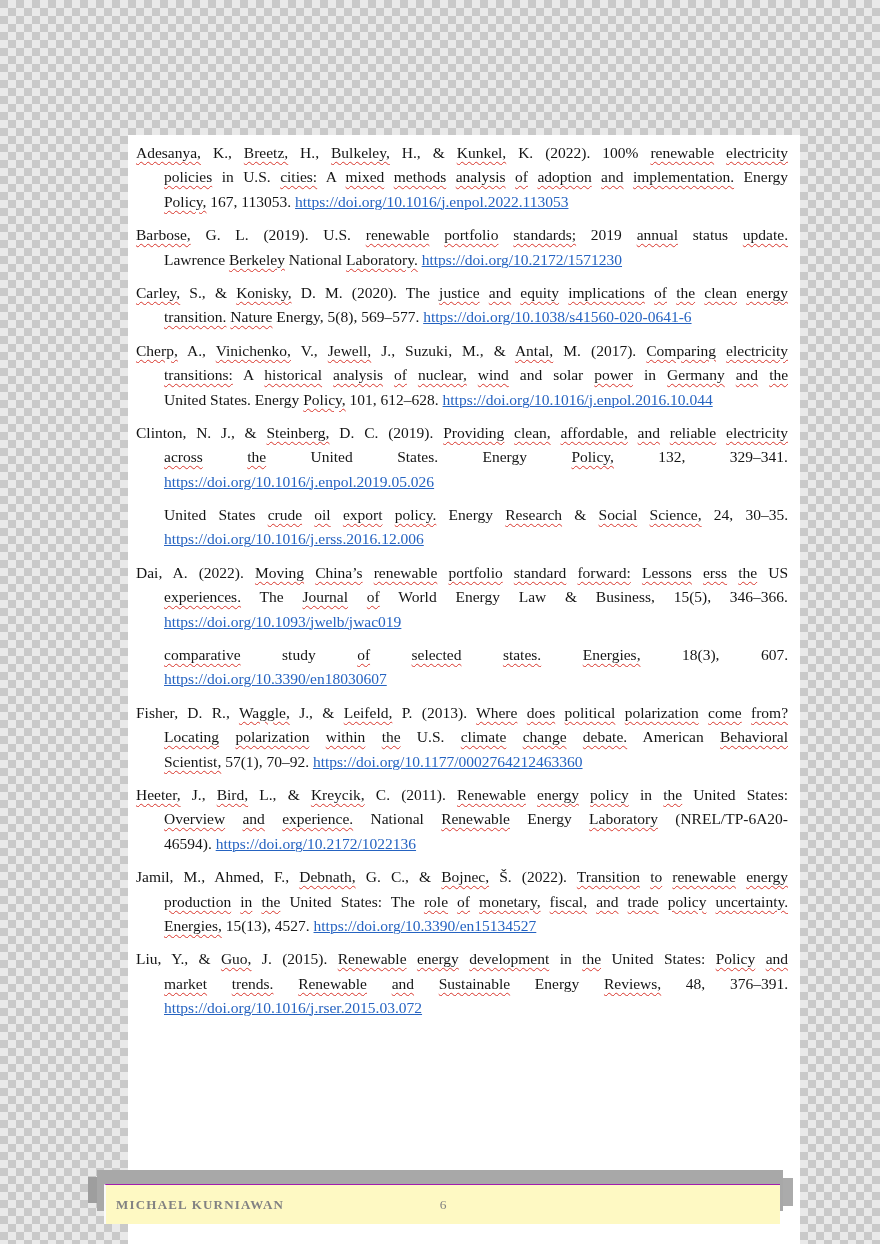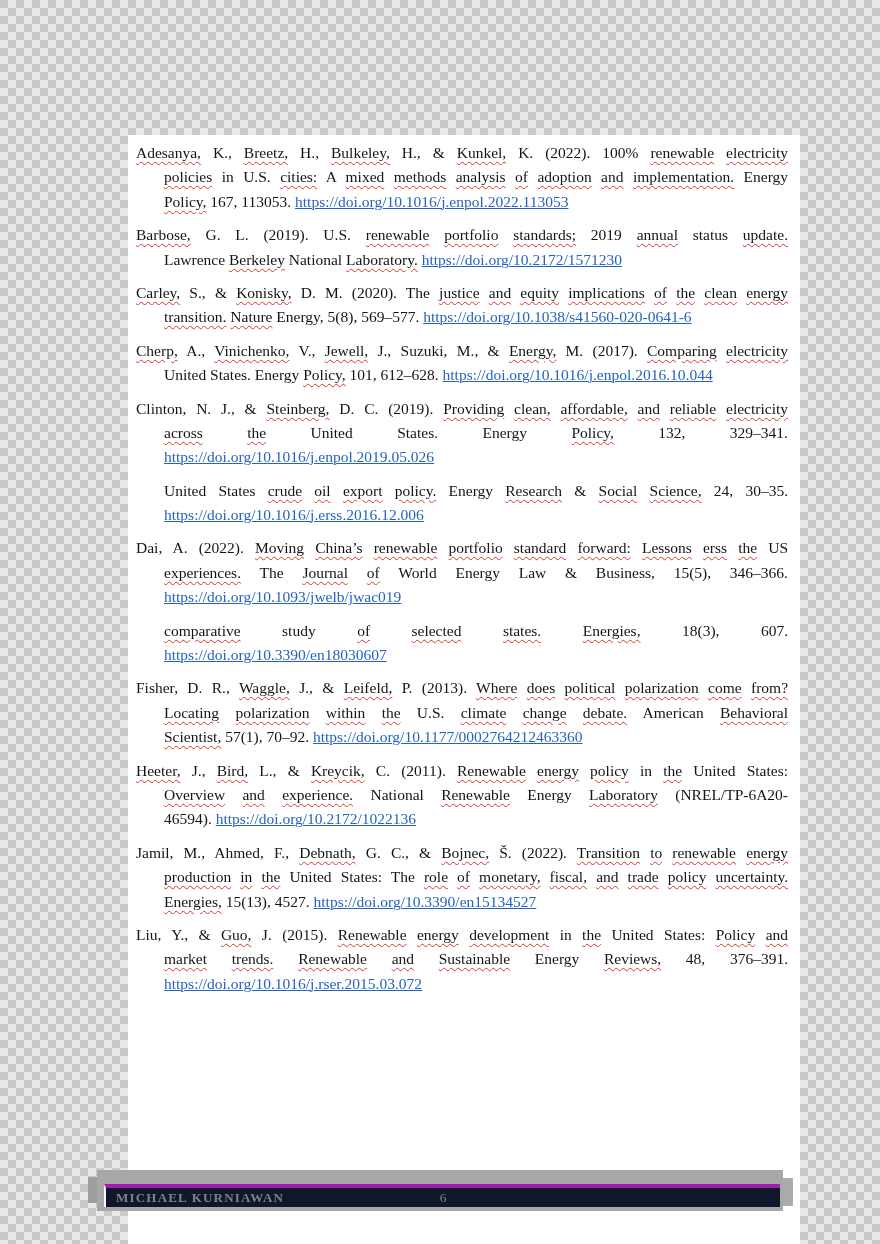--- a/index.html
+++ b/index.html
@@ -87,7 +87,7 @@
           <div class="tline cont last"><span class="sq">transition.</span> <span class="sq">Nature</span> Energy, 5(8), 569–577. <span class="link">https://doi.org/10.1038/s41560-020-0641-6</span></div>
         </div>
         <div class="ref">
-          <div class="tline"><span class="sq">Cherp,</span> A., <span class="sq">Vinichenko,</span> V., <span class="sq">Jewell,</span> J., Suzuki, M., &amp; <span class="sq">Energy,</span> M. (2017). <span class="sq">Comparing</span> <span class="sq">electricity</span></div>
+          <div class="tline"><span class="sq">Cherp,</span> A., <span class="sq">Vinichenko,</span> V., <span class="sq">Jewell,</span> J., Suzuki, M., &amp; <span class="sq">Antal,</span> M. (2017). <span class="sq">Comparing</span> <span class="sq">electricity</span></div>
           <div class="tline cont last">United States. Energy <span class="sq">Policy,</span> 101, 612–628. <span class="link">https://doi.org/10.1016/j.enpol.2016.10.044</span></div>
         </div>
         <div class="ref">

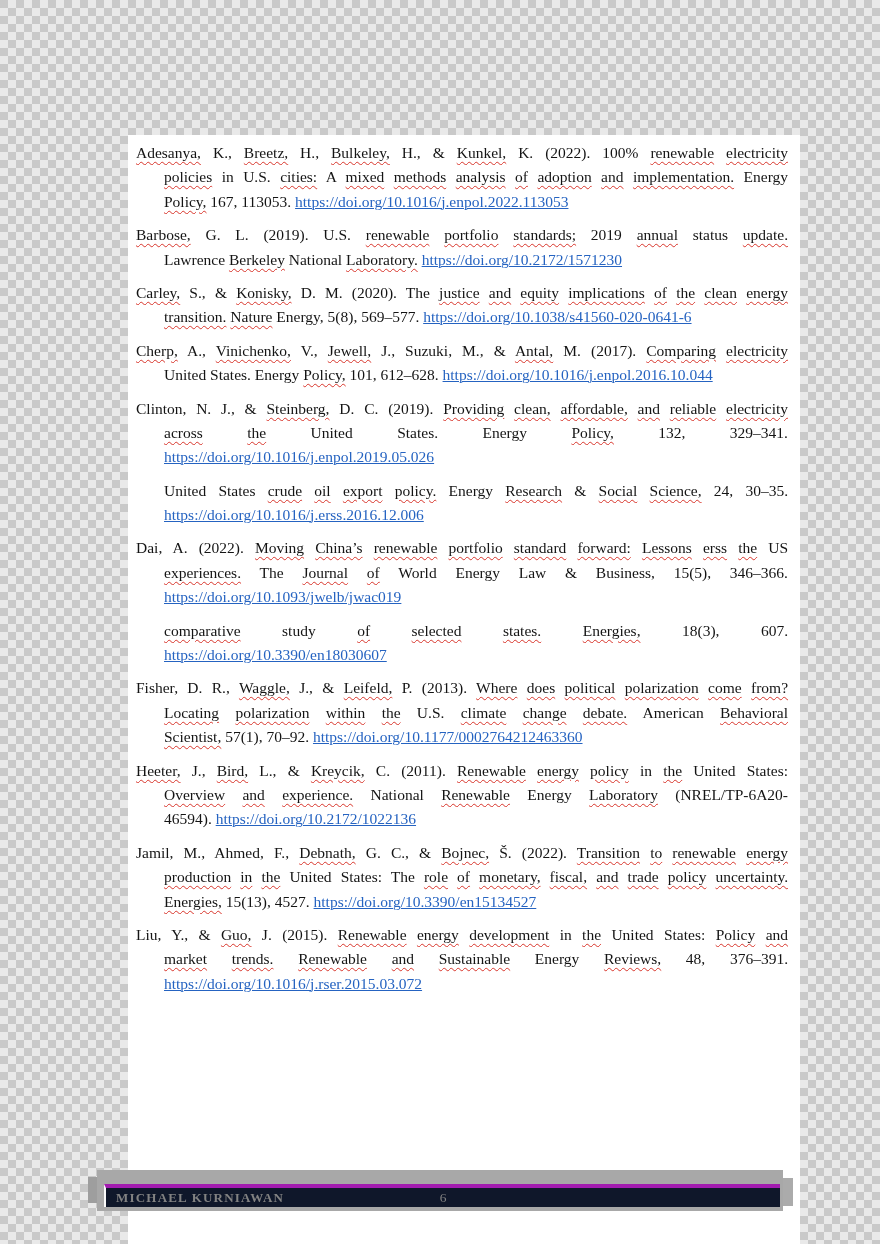--- a/index.html
+++ b/index.html
@@ -88,6 +88,7 @@
         </div>
         <div class="ref">
           <div class="tline"><span class="sq">Cherp,</span> A., <span class="sq">Vinichenko,</span> V., <span class="sq">Jewell,</span> J., Suzuki, M., &amp; <span class="sq">Antal,</span> M. (2017). <span class="sq">Comparing</span> <span class="sq">electricity</span></div>
+          <div class="tline cont"><span class="sq">transitions:</span> A <span class="sq">historical</span> <span class="sq">analysis</span> <span class="sq">of</span> <span class="sq">nuclear,</span> <span class="sq">wind</span> and solar <span class="sq">power</span> in <span class="sq">Germany</span> <span class="sq">and</span> <span class="sq">the</span></div>
           <div class="tline cont last">United States. Energy <span class="sq">Policy,</span> 101, 612–628. <span class="link">https://doi.org/10.1016/j.enpol.2016.10.044</span></div>
         </div>
         <div class="ref">

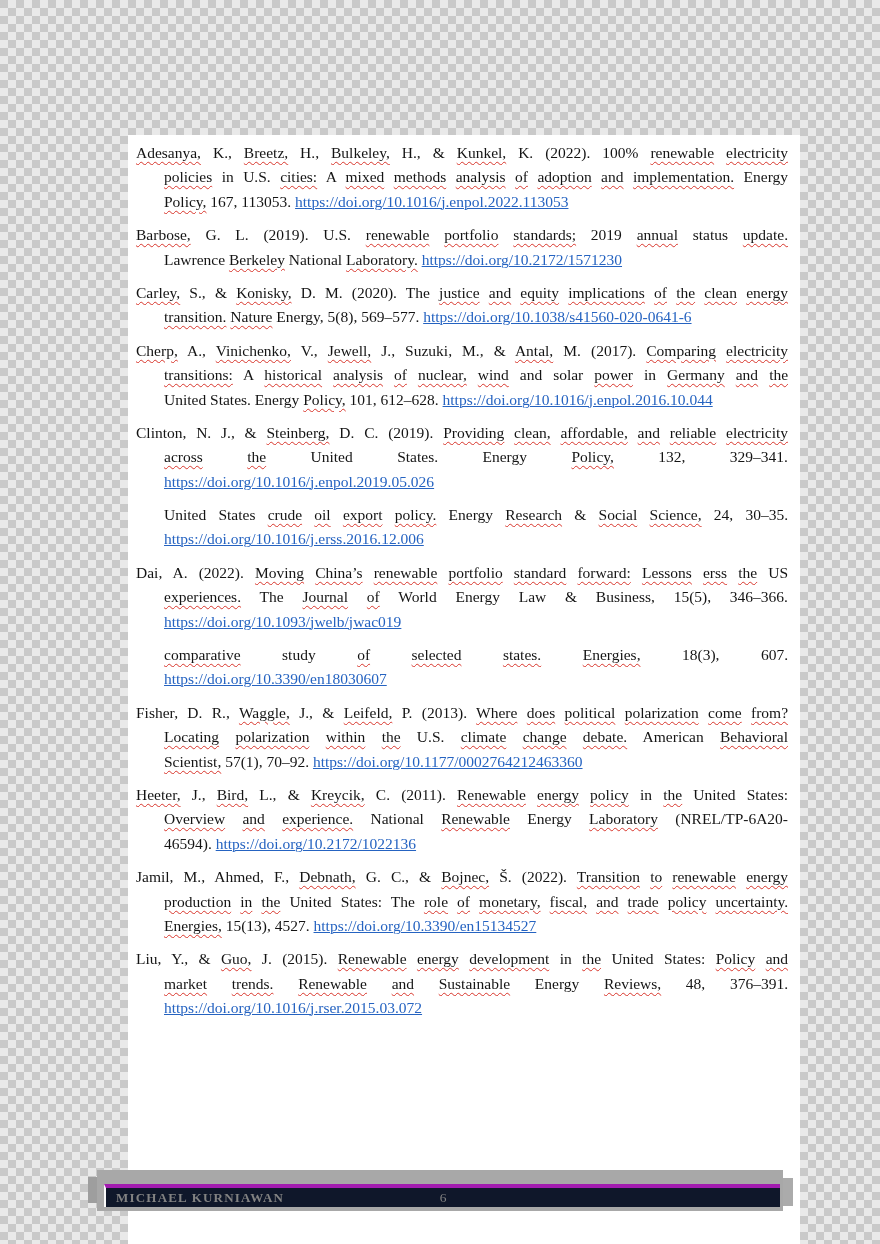--- a/index.html
+++ b/index.html
@@ -53,8 +53,8 @@
     background:#a8a8a8;
   }
   .f-inner{
-    position:absolute;left:7px;top:14px;right:3px;height:23px;
-    background:#0f172a;border-top:4px solid #a21caf;border-left:2px solid #fafafa;
+    position:absolute;left:7px;top:14px;right:3px;height:40px;
+    background:#fef9c3;border-top:1px solid #a21caf;border-left:2px solid #fafafa;
     box-sizing:border-box;
   }
   .f-author{

